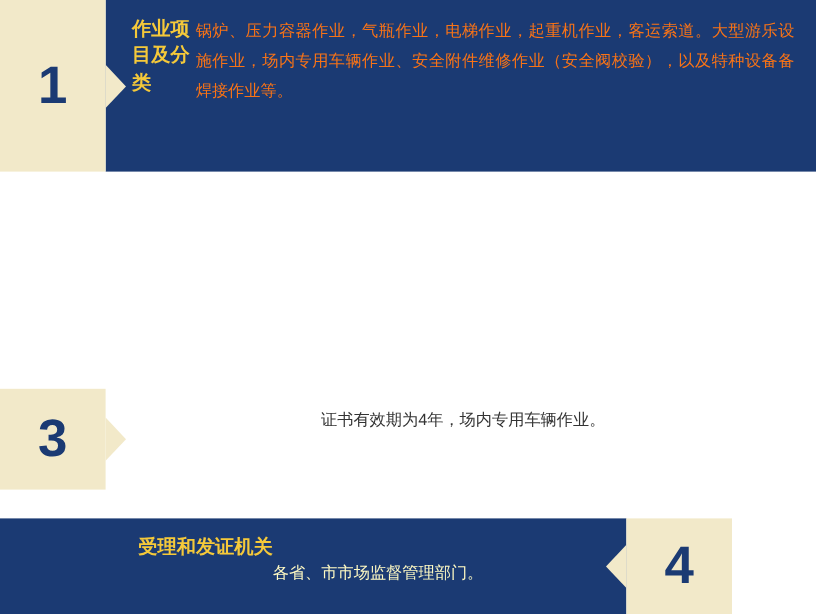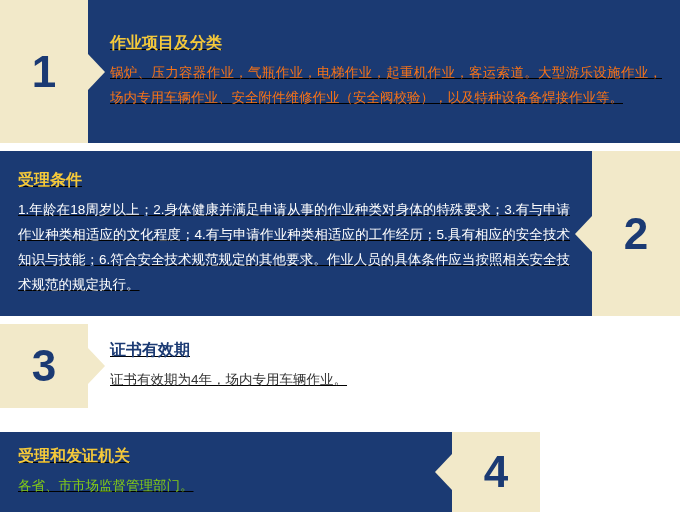--- a/index.html
+++ b/index.html
@@ -70,9 +70,8 @@
     box-sizing: border-box;
     padding: 14px 18px 14px 22px;
     display: flex;
-    flex-direction: column;
+    flex-direction: row;
     justify-content: center;
-    text-decoration: underline;
   }
   .textbox.padright {
     padding: 14px 22px 14px 18px;

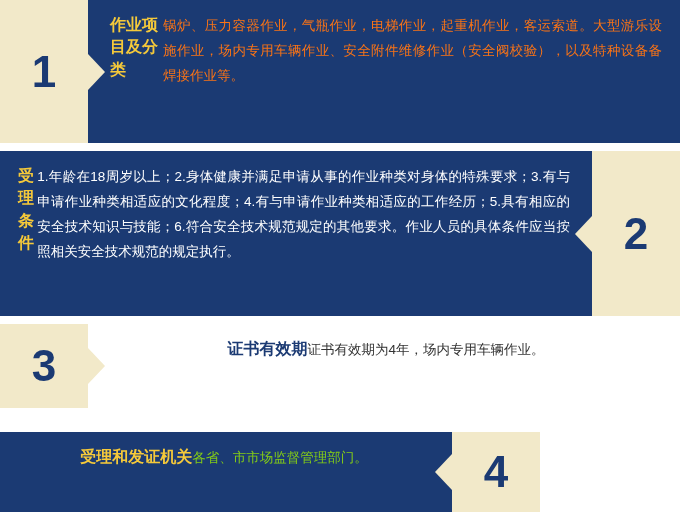--- a/index.html
+++ b/index.html
@@ -149,16 +149,6 @@
     </div>
   </div>
 
-  <div class="block" id="block2">
-    <div class="textbox padright">
-      <div class="blk-title">受理条件</div>
-      <div class="blk-body">  1.年龄在18周岁以上；2.身体健康并满足申请从事的作业种类对身体的特殊要求；3.有与申请作业种类相适应的文化程度；4.有与申请作业种类相适应的工作经历；5.具有相应的安全技术知识与技能；6.符合安全技术规范规定的其他要求。作业人员的具体条件应当按照相关安全技术规范的规定执行。</div>
-    </div>
-    <div class="numbox">
-      <span class="arrow-left"></span>
-      <span class="num">2</span>
-    </div>
-  </div>
 
   <div class="block" id="block3">
     <div class="numbox">

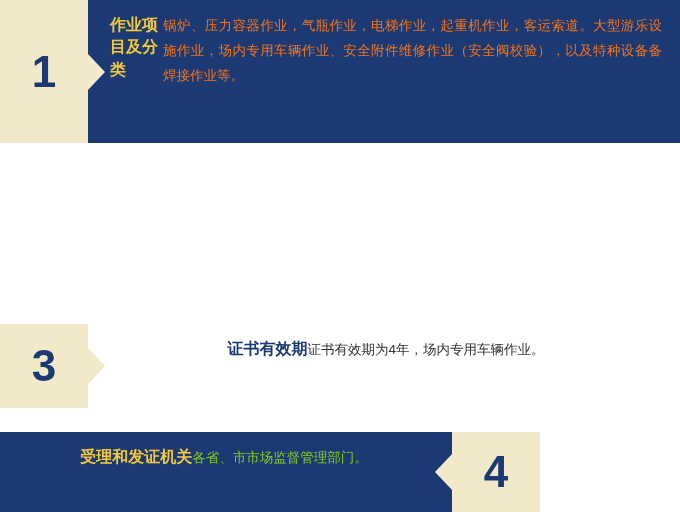--- a/index.html
+++ b/index.html
@@ -156,7 +156,6 @@
       <span class="arrow-right"></span>
     </div>
     <div class="textbox">
-      <div class="blk-title">证书有效期</div>
       <div class="blk-body">证书有效期为4年，场内专用车辆作业。</div>
     </div>
   </div>

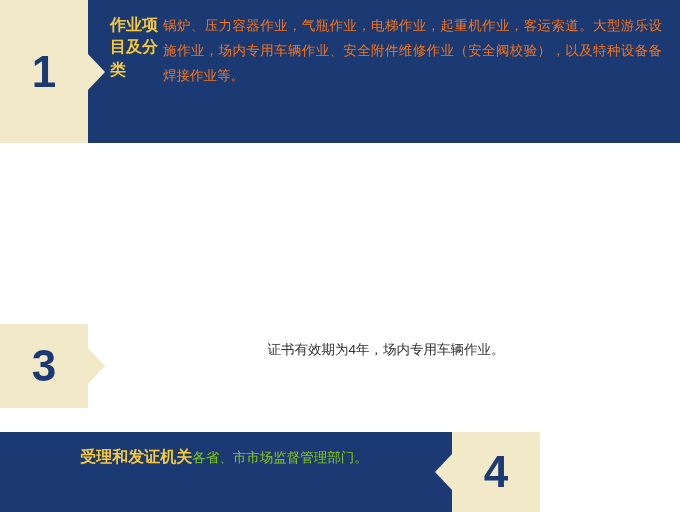--- a/index.html
+++ b/index.html
@@ -124,7 +124,7 @@
 
   
   #block4 {
-    left: 0; top: 432px; width: 540px; height: 80px;
+    left: 0; top: 432px; width: 610px; height: 80px;
   }
   #block4 .textbox { background: #1b3a73; }
   #block4 .blk-title { color: #f5c93a; }

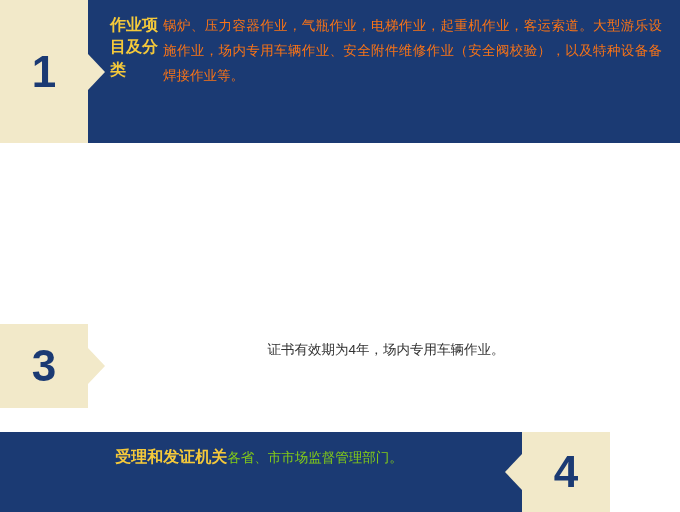--- a/index.html
+++ b/index.html
@@ -128,7 +128,7 @@
   }
   #block4 .textbox { background: #1b3a73; }
   #block4 .blk-title { color: #f5c93a; }
-  #block4 .blk-body { color: #84cc16; }
+  #block4 .blk-body { color: #fef9c3; margin-top: 20px; }
   #block4 .numbox { background: #f2e9c9; }
   #block4 .num { color: #1b3a73; }
   #block4 .arrow-left { border-right: 17px solid #f2e9c9; }

